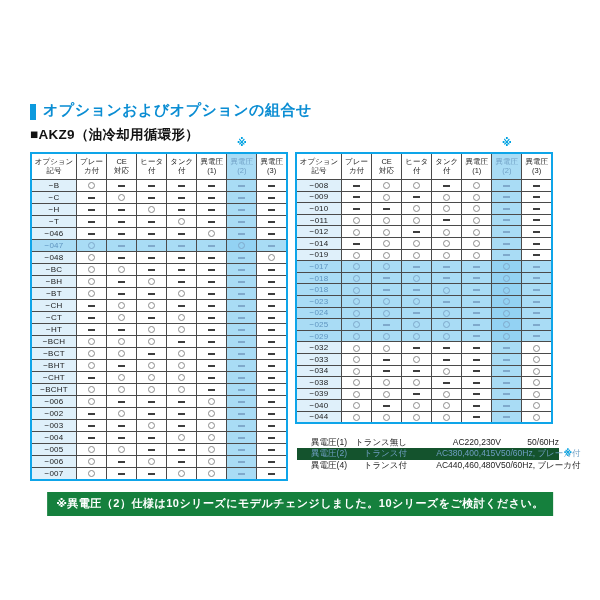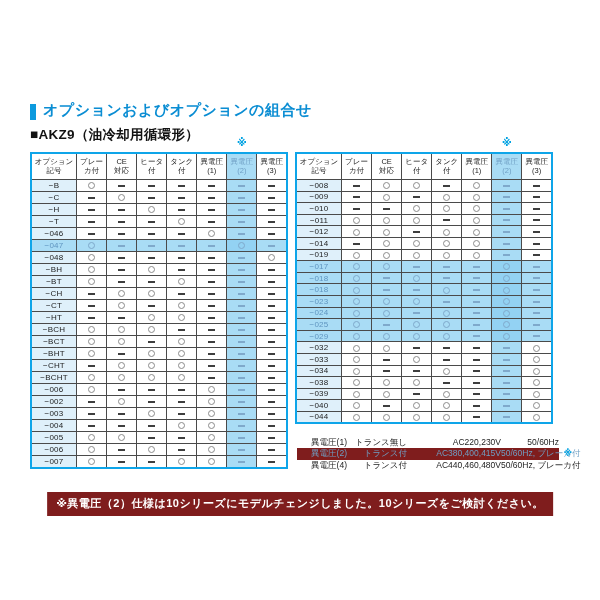--- a/index.html
+++ b/index.html
@@ -153,6 +153,16 @@
           <td><span class="mk-dash"></span></td>
           <td class="hl-col"><span class="mk-dash"></span></td>
           <td><span class="mk-circle"></span></td>
+        </tr>
+        <tr>
+          <td class="code-col">−BC</td>
+          <td><span class="mk-circle"></span></td>
+          <td><span class="mk-circle"></span></td>
+          <td><span class="mk-dash"></span></td>
+          <td><span class="mk-dash"></span></td>
+          <td><span class="mk-dash"></span></td>
+          <td class="hl-col"><span class="mk-dash"></span></td>
+          <td><span class="mk-dash"></span></td>
         </tr>
         <tr>
           <td class="code-col">−BH</td>

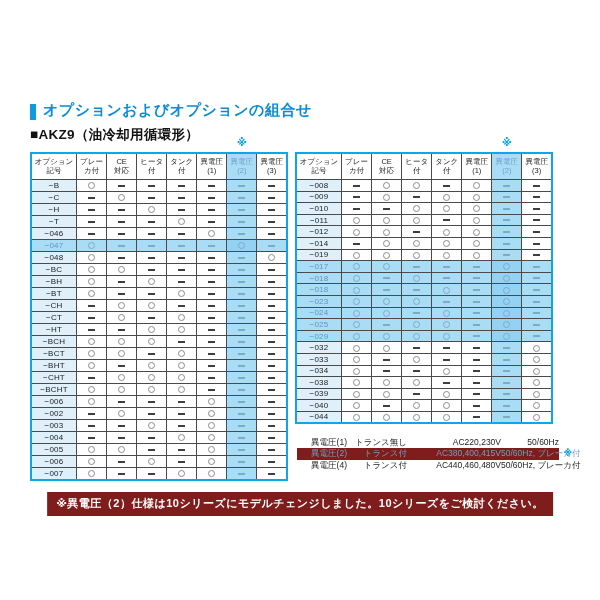--- a/index.html
+++ b/index.html
@@ -43,7 +43,7 @@
   
   .legend{position:absolute;left:297px;top:437px;width:262px;font-size:8.5px;color:#1c1c1c;}
   .legend-row{position:relative;display:grid;grid-template-columns:50px 60px 94px auto;height:11.4px;line-height:11.4px;white-space:nowrap;text-align:right;}
-  .legend-row.hl{background:#7f1d1d;color:#6f9fc4;}
+  .legend-row.hl{background:#14532d;color:#6f9fc4;}
   .legend-mark{position:absolute;right:-13px;top:0;color:#00a2e2;font-weight:bold;}
 
   

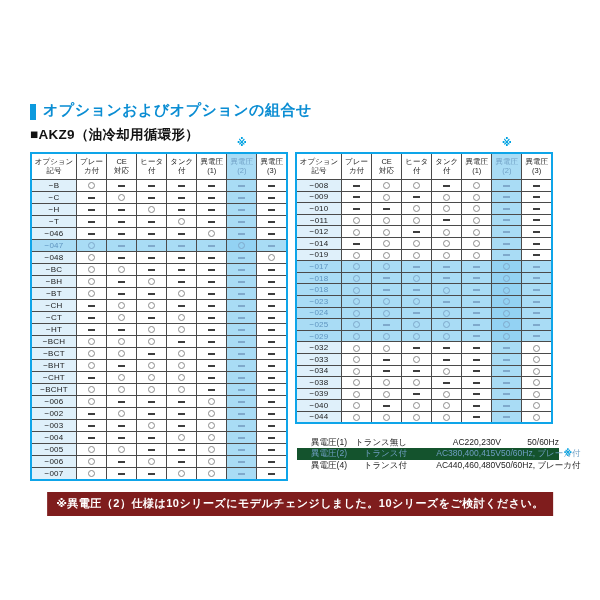--- a/index.html
+++ b/index.html
@@ -47,7 +47,7 @@
   .legend-mark{position:absolute;right:-13px;top:0;color:#00a2e2;font-weight:bold;}
 
   
-  .bottom-note{position:absolute;left:50%;top:492px;transform:translateX(-50%);background:#7f1d1d;color:#ffffff;
+  .bottom-note{position:absolute;left:50%;top:492px;transform:translateX(-50%);background:#15803d;color:#ffffff;
                font-weight:bold;font-size:11px;padding:4px 9px 5px;white-space:nowrap;letter-spacing:.5px;}
 </style>
 </head>

